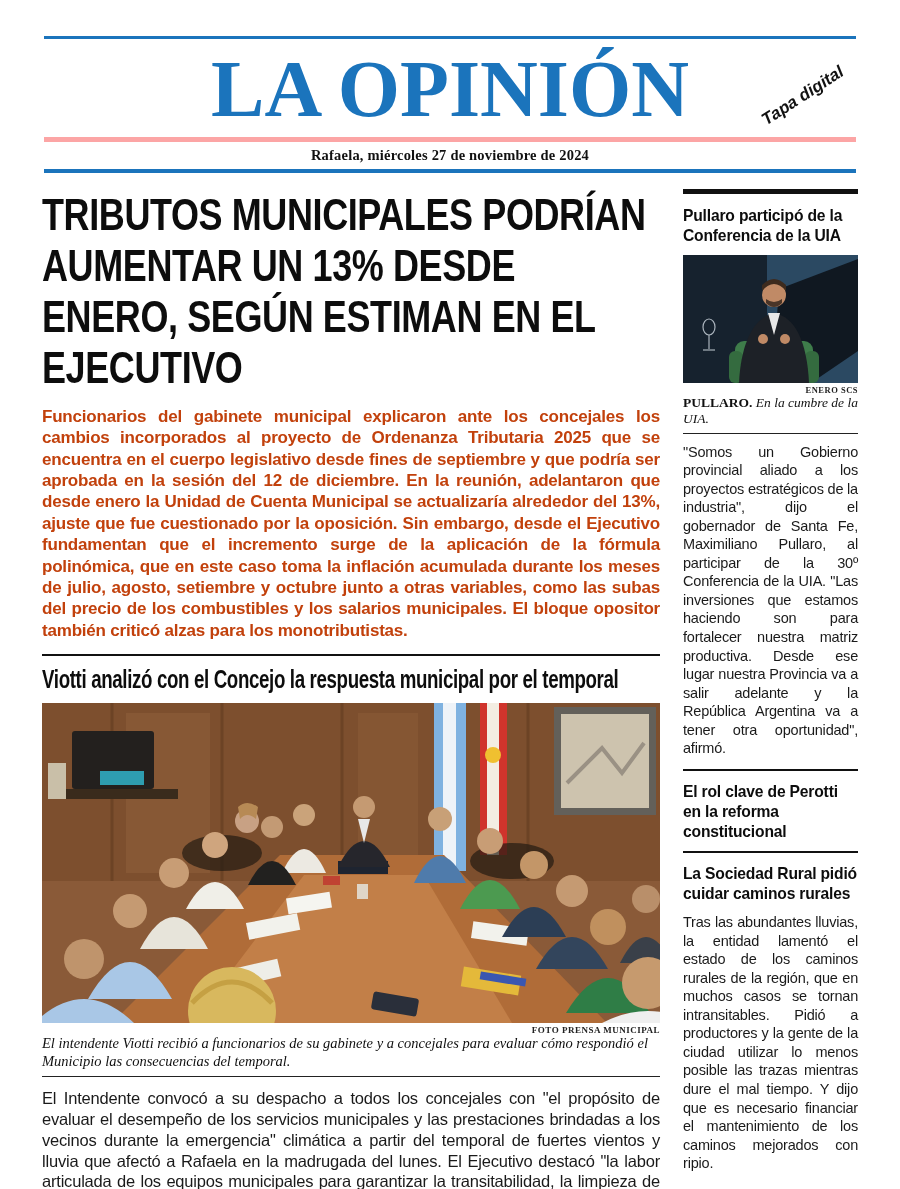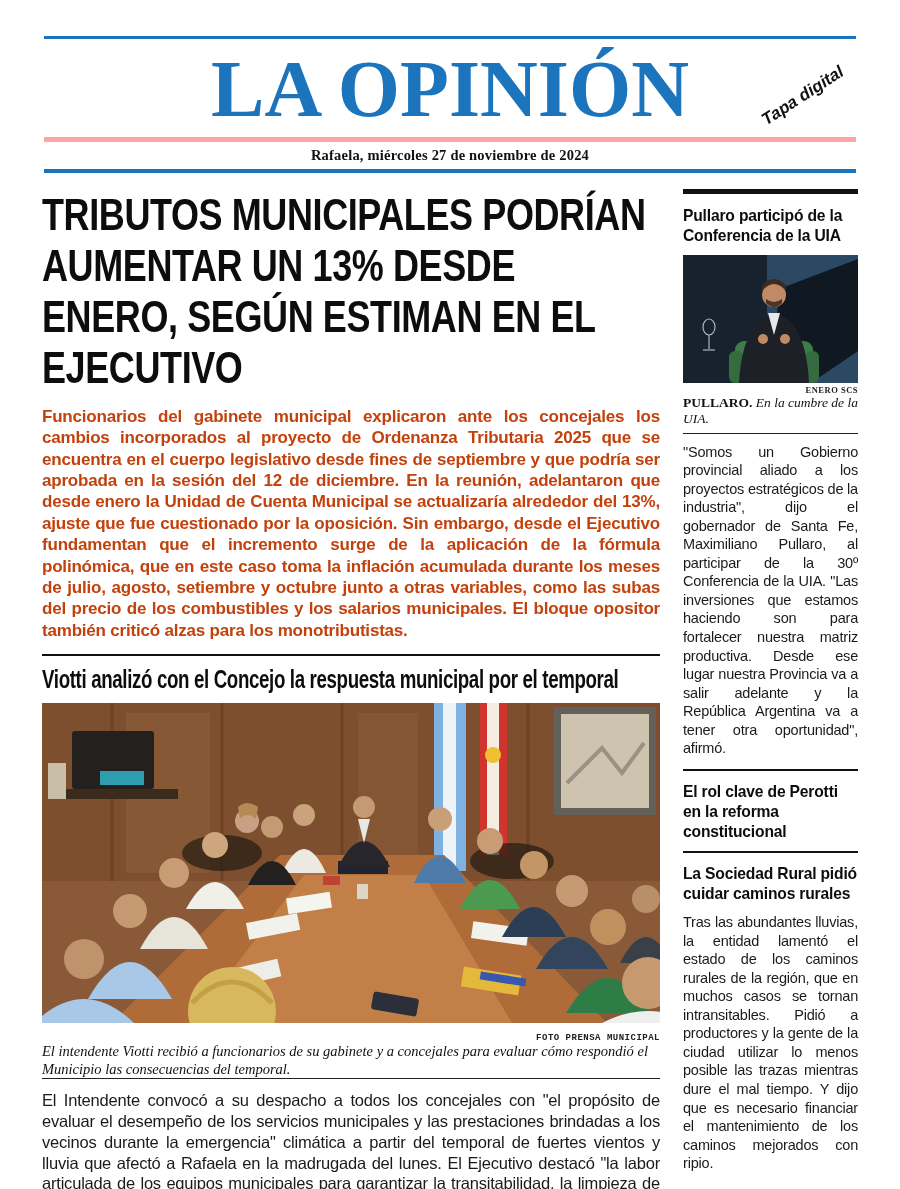--- a/index.html
+++ b/index.html
@@ -46,8 +46,8 @@
   }
   .photo-main { width: 618px; height: 320px; display: block; background: #8a5a38; }
   .credit {
-    font-family: Liberation Mono, monospace; font-weight: bold; font-size: 9px;
-    letter-spacing: .5px; text-align: right; margin-top: 10px; color: #222;
+    font-family: Liberation Serif, serif; font-weight: bold; font-size: 9px;
+    letter-spacing: .5px; text-align: right; margin-top: 2px; color: #222;
   }
   .caption {
     font-family: "Liberation Serif", serif; font-style: italic; font-size: 14.5px;

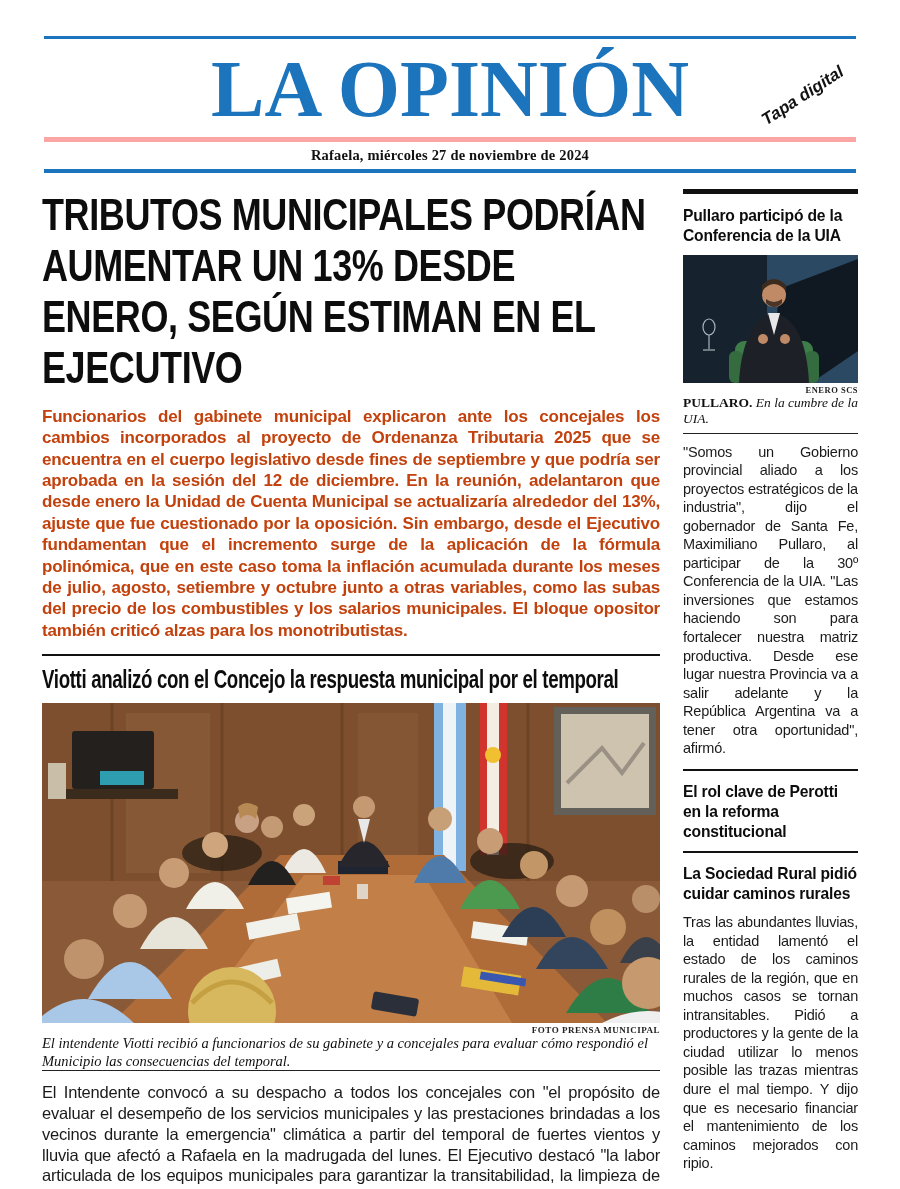--- a/index.html
+++ b/index.html
@@ -51,7 +51,7 @@
   }
   .caption {
     font-family: "Liberation Serif", serif; font-style: italic; font-size: 14.5px;
-    line-height: 1.22; padding-bottom: 0; border-bottom: 1.5px solid #222; color: #111;
+    line-height: 1.22; padding-bottom: 6px; border-bottom: 1.5px solid #222; color: #111;
   }
   .body-text { font-size: 16.5px; line-height: 1.26; text-align: justify; letter-spacing: -.2px; margin-top: 11px; color: #1a1a1a; }
 

